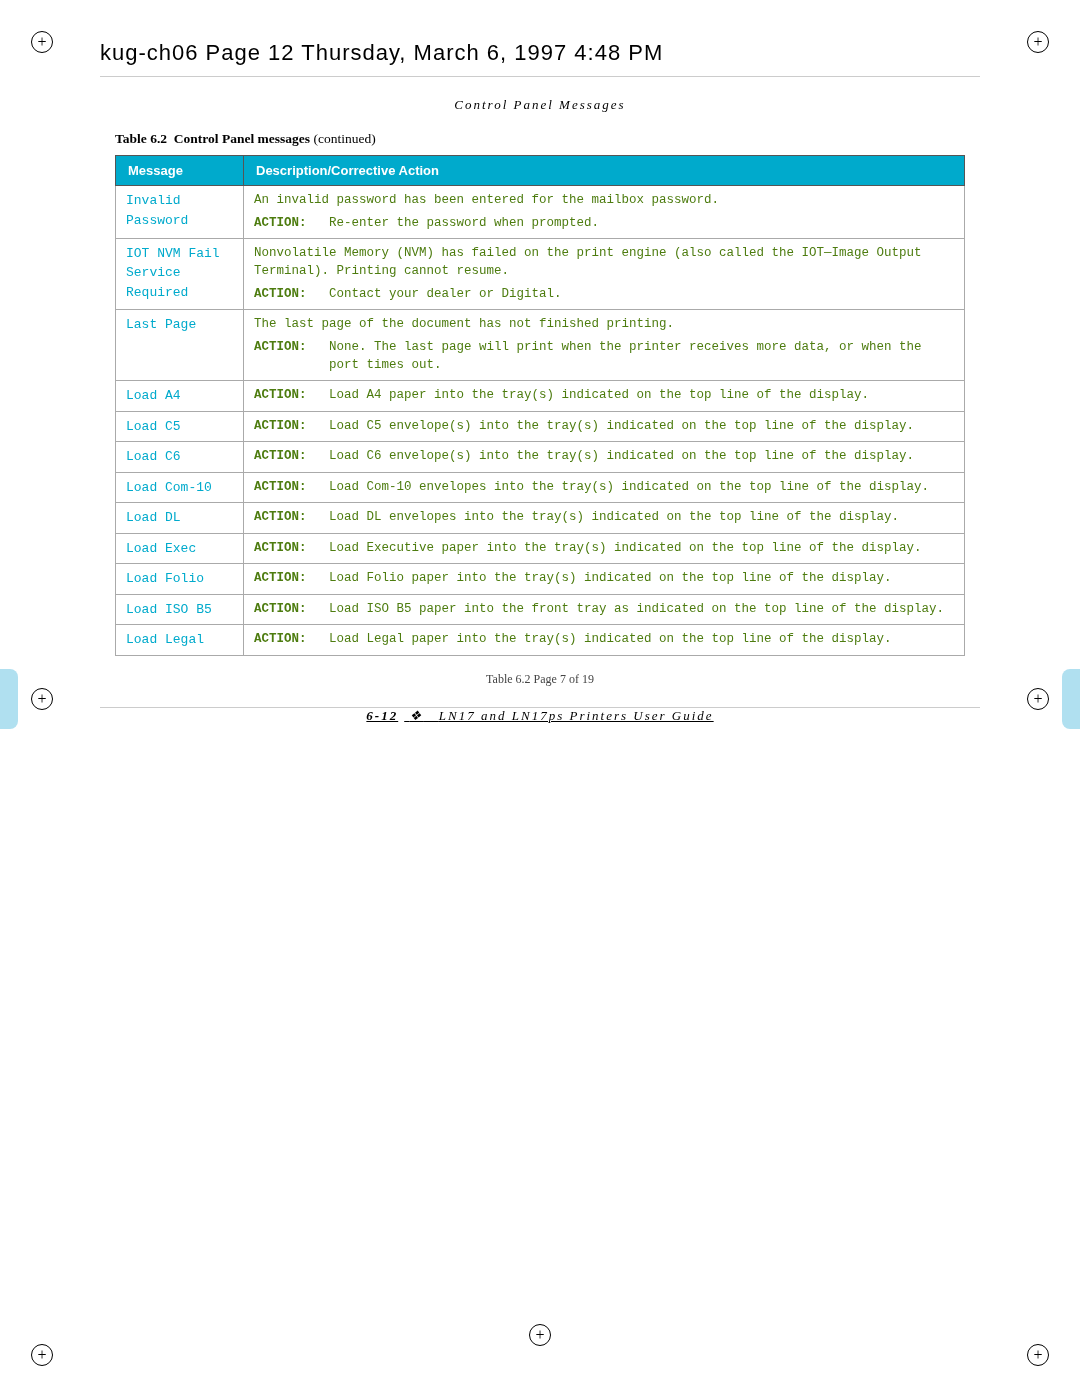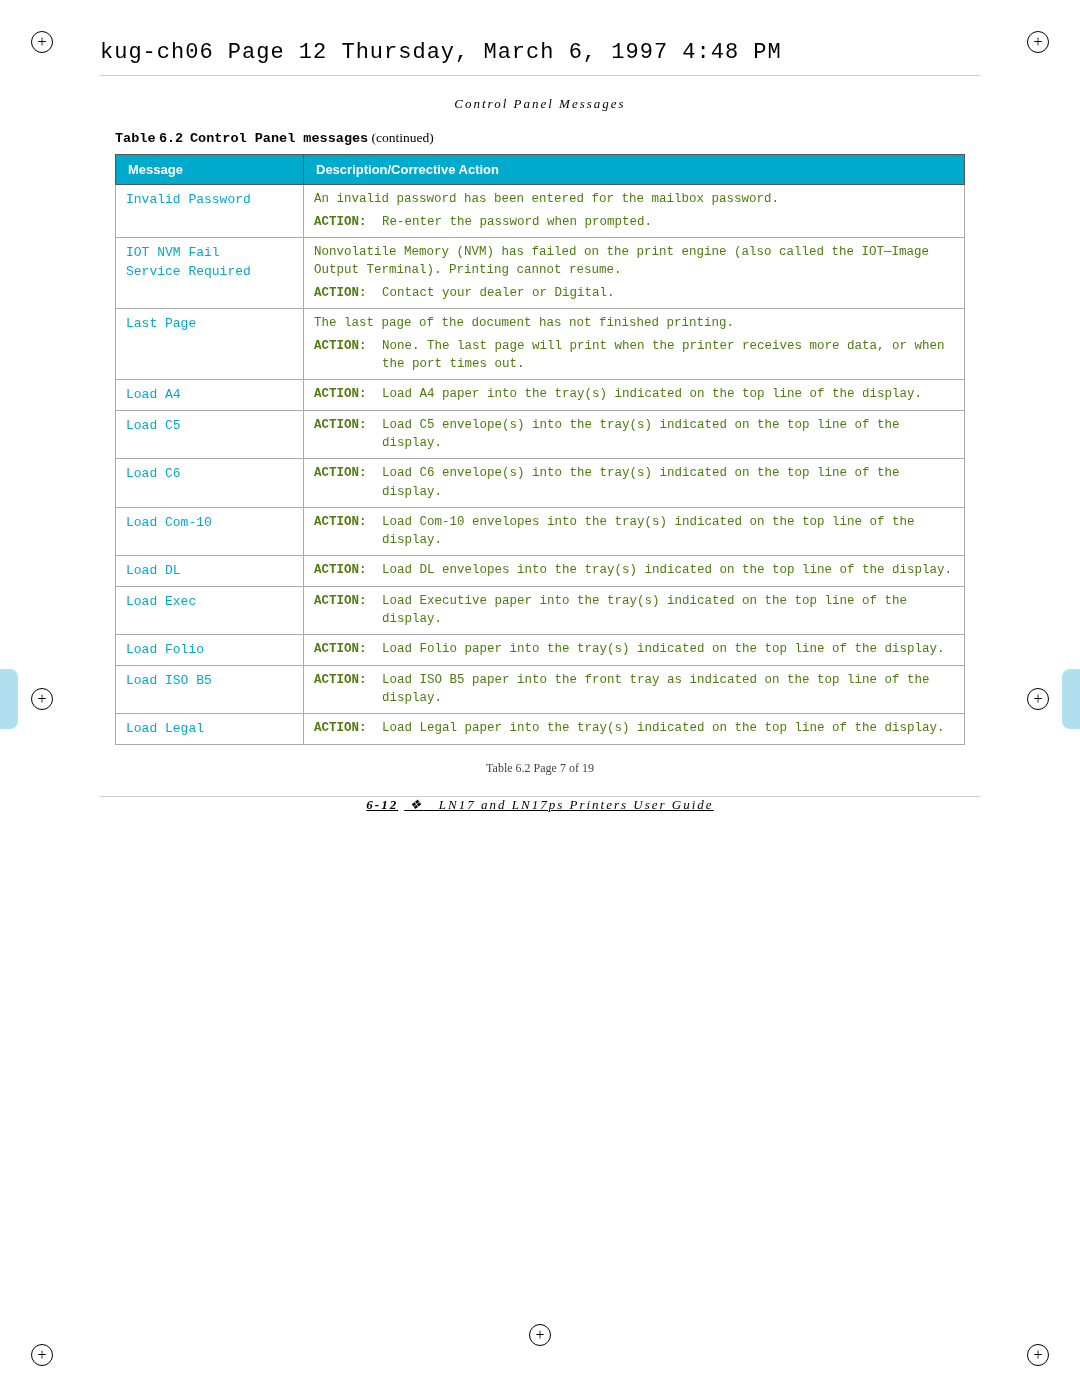--- a/index.html
+++ b/index.html
@@ -70,7 +70,7 @@
 
     .header-title {
       font-size: 22px;
-      font-family: Liberation Mono, monospace;
+      font-family: Liberation Sans, sans-serif;
       font-weight: normal;
       letter-spacing: 1px;
     }

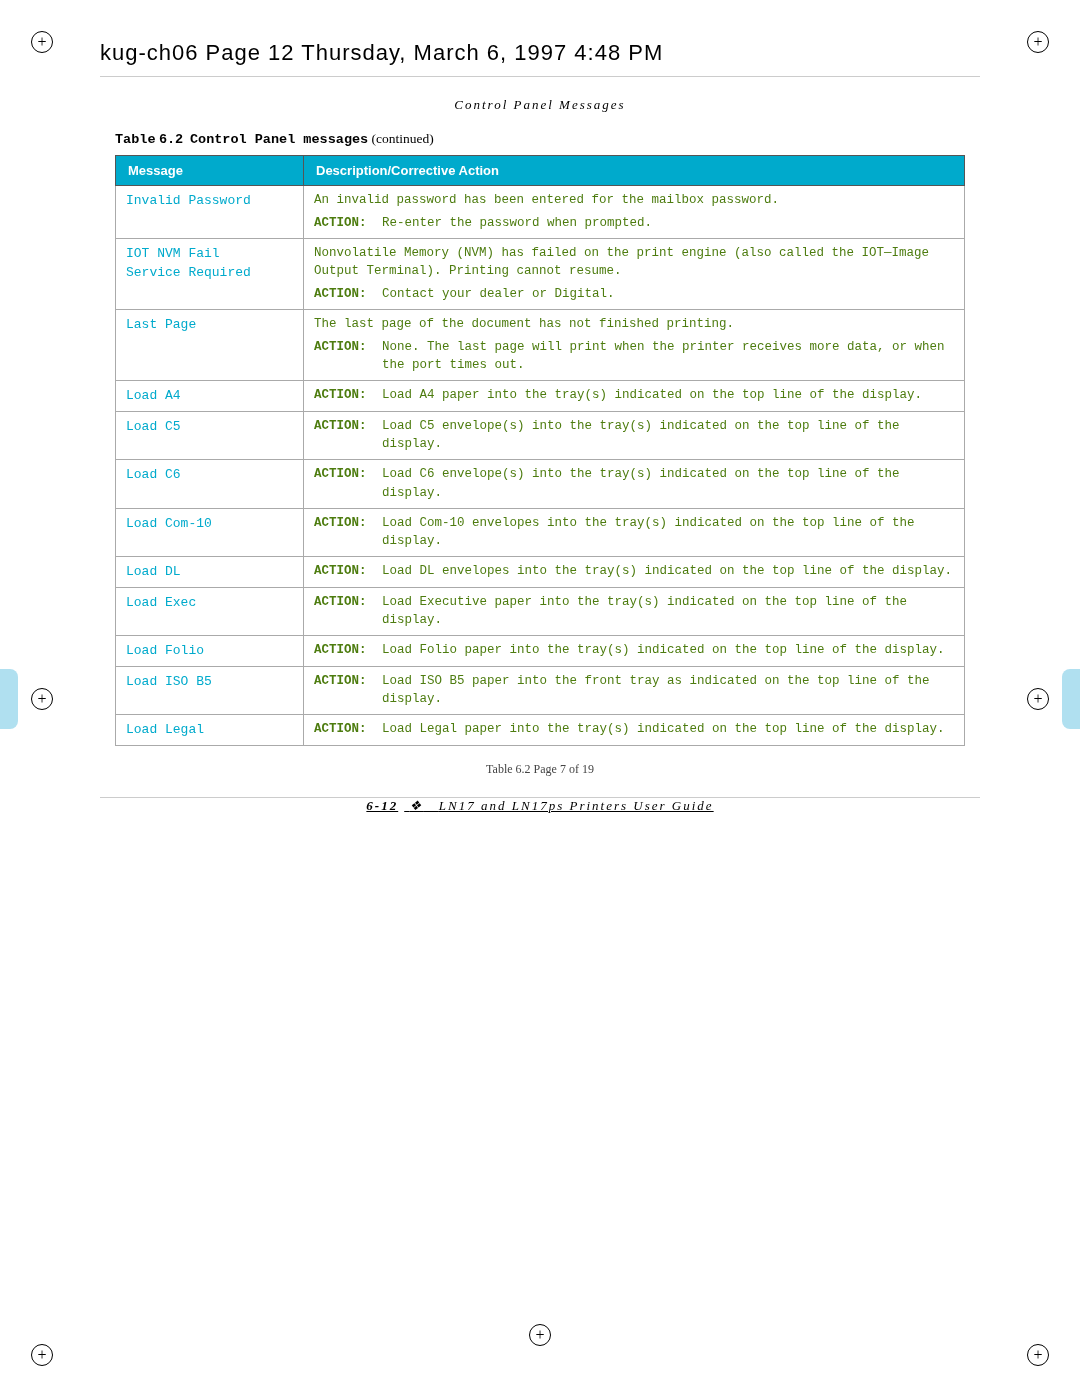--- a/index.html
+++ b/index.html
@@ -91,7 +91,6 @@
     }
     .table-caption strong {
       font-weight: bold;
-      font-family: Liberation Mono, monospace;
     }
 
     

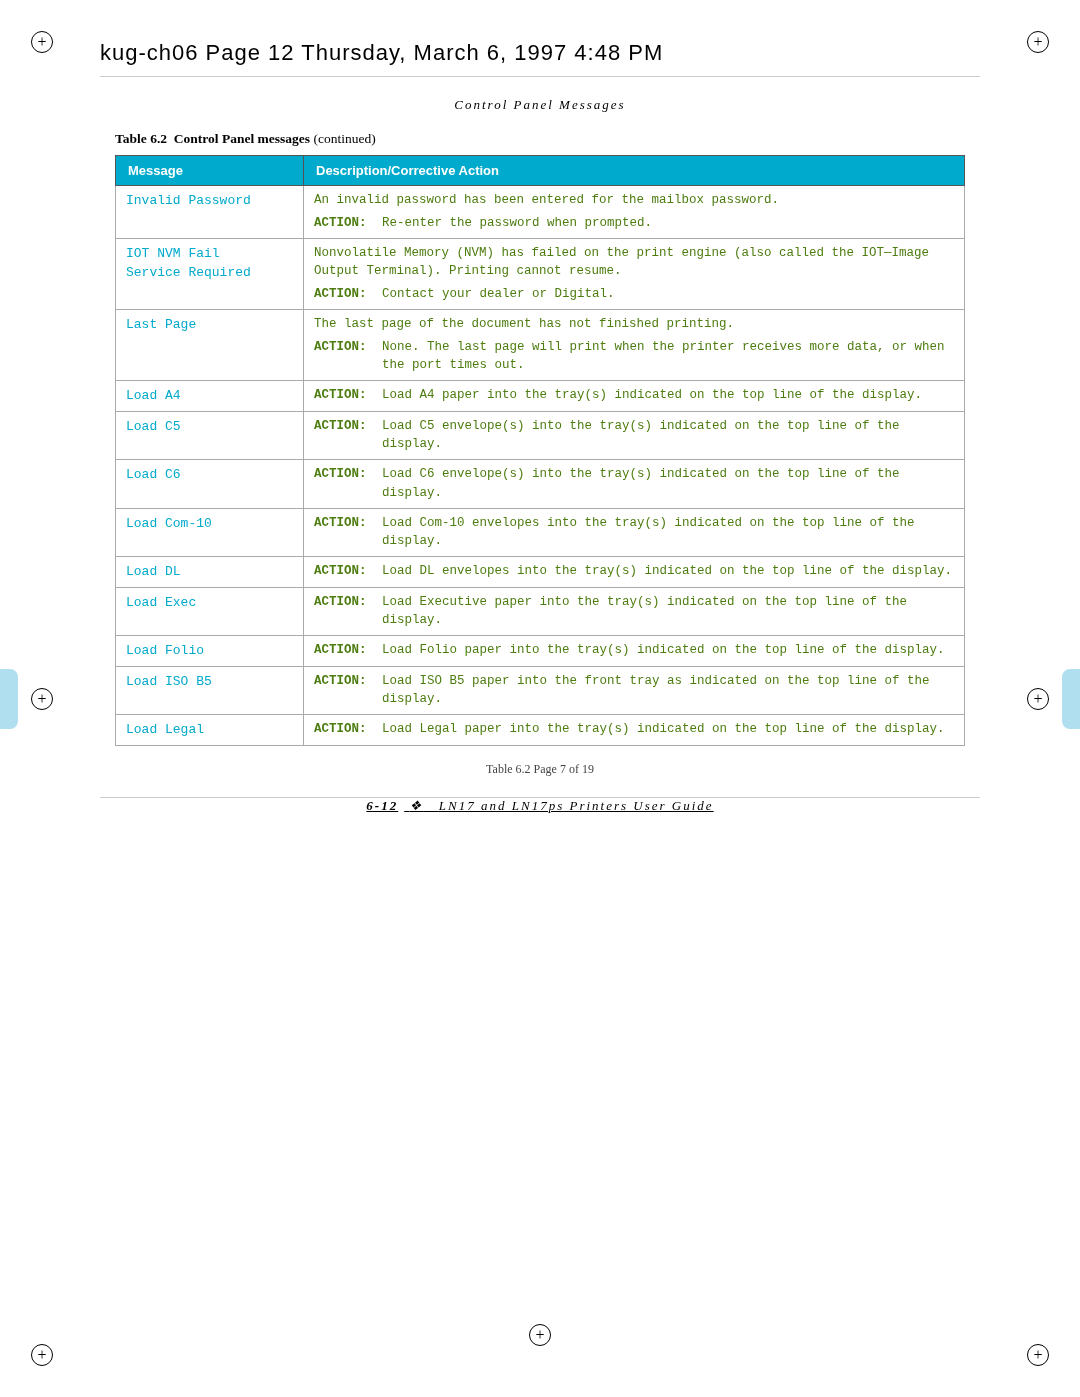--- a/index.html
+++ b/index.html
@@ -122,7 +122,7 @@
     }
 
     .msg-col {
-      width: 188px;
+      width: 128px;
       color: #00aacc;
       font-family: 'Courier New', Courier, monospace;
       font-size: 12.5px;

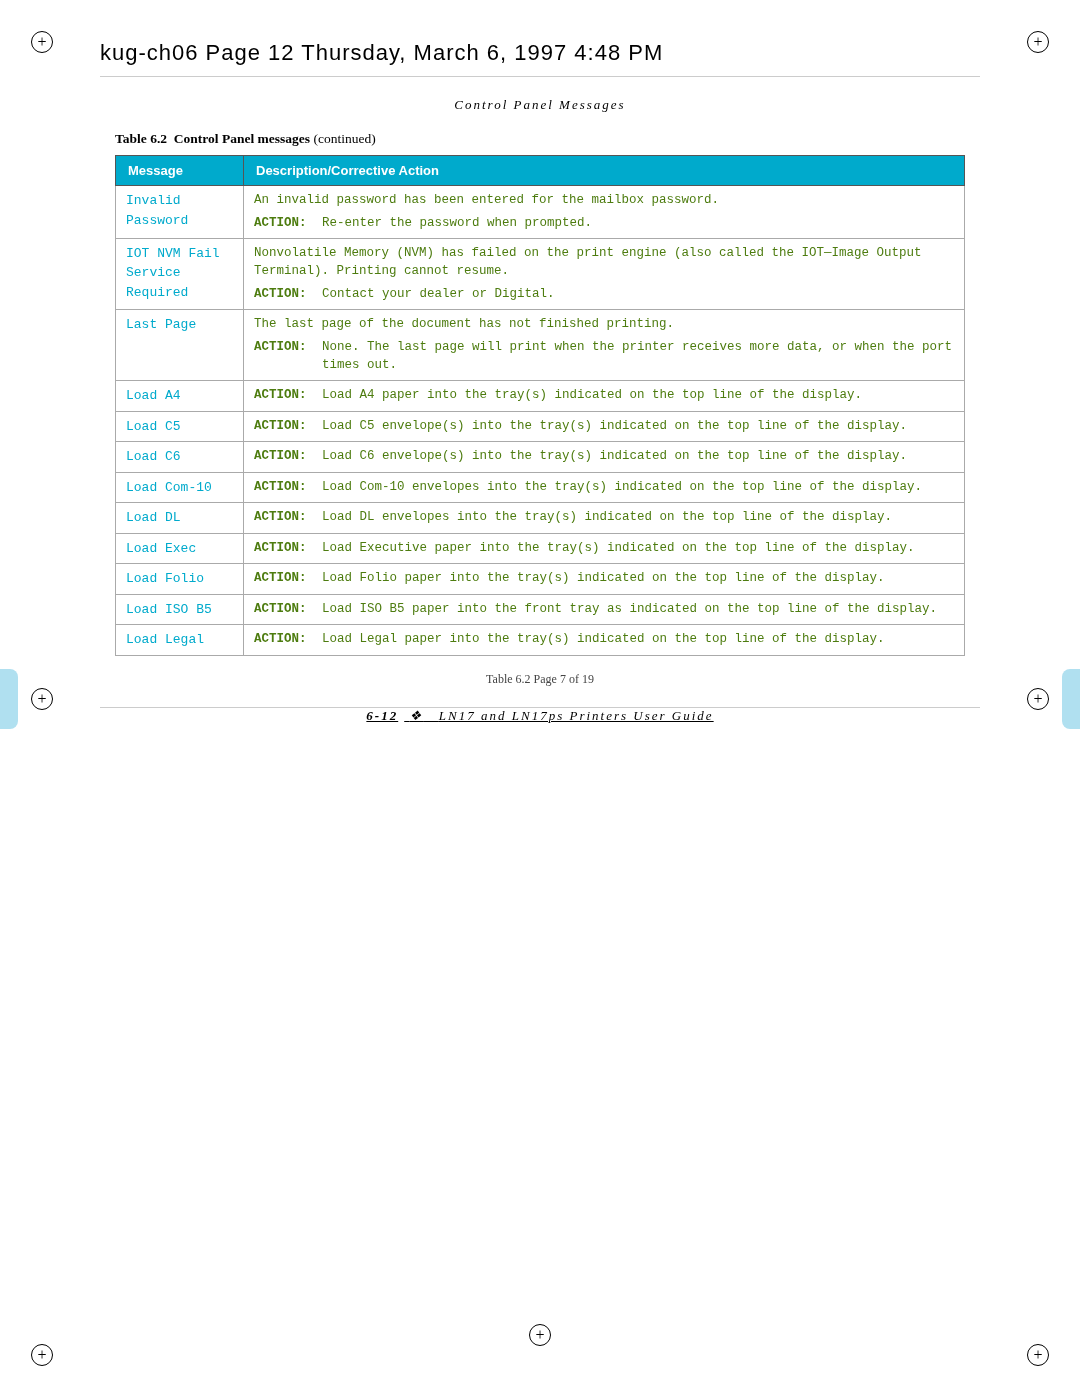--- a/index.html
+++ b/index.html
@@ -135,7 +135,7 @@
 
     .action-line {
       display: flex;
-      gap: 0;
+      gap: 7px;
     }
 
     .action-label {

